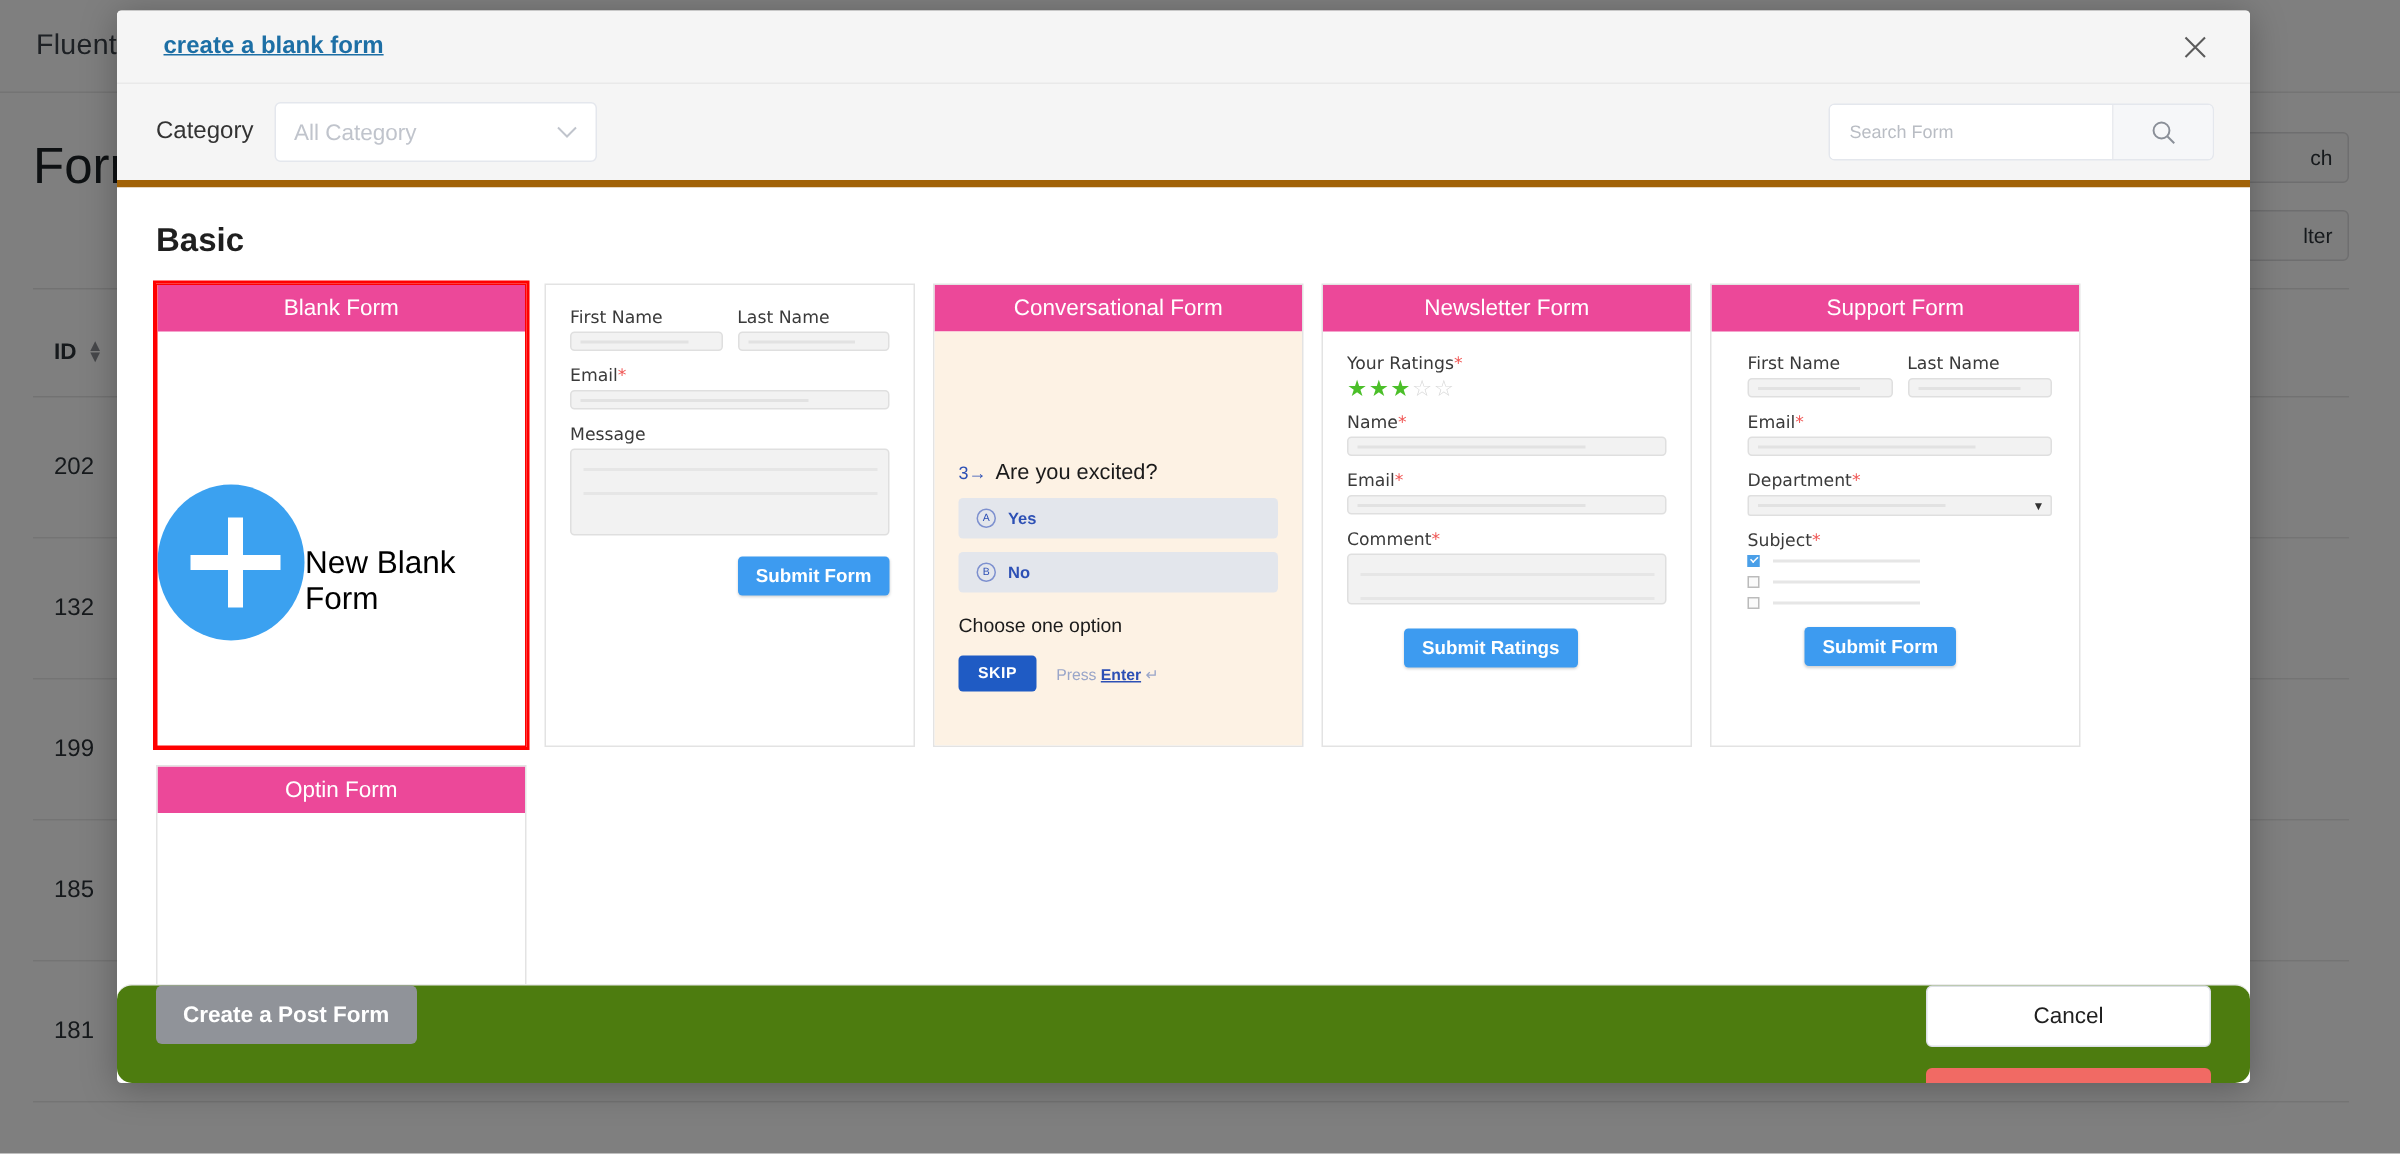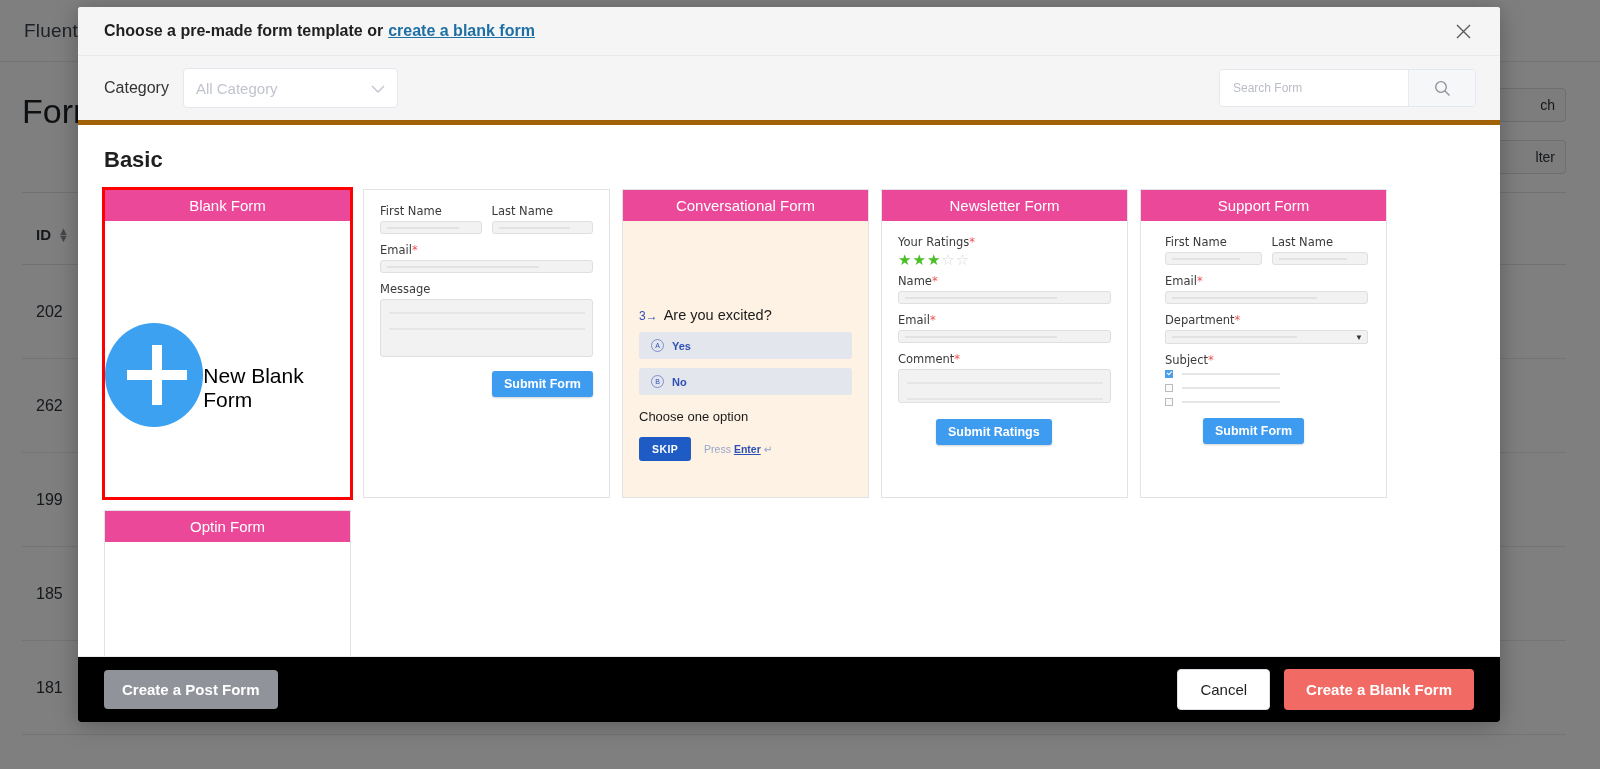--- a/index.html
+++ b/index.html
@@ -339,7 +339,6 @@
 <div id="modal">
 
   <div id="modal-header">
-    <span class="mh-title">Choose a pre-made form template or</span>
     <span class="mh-link">create a blank form</span>
     <span id="modal-close">
       <svg width="17" height="17" viewBox="0 0 17 17">

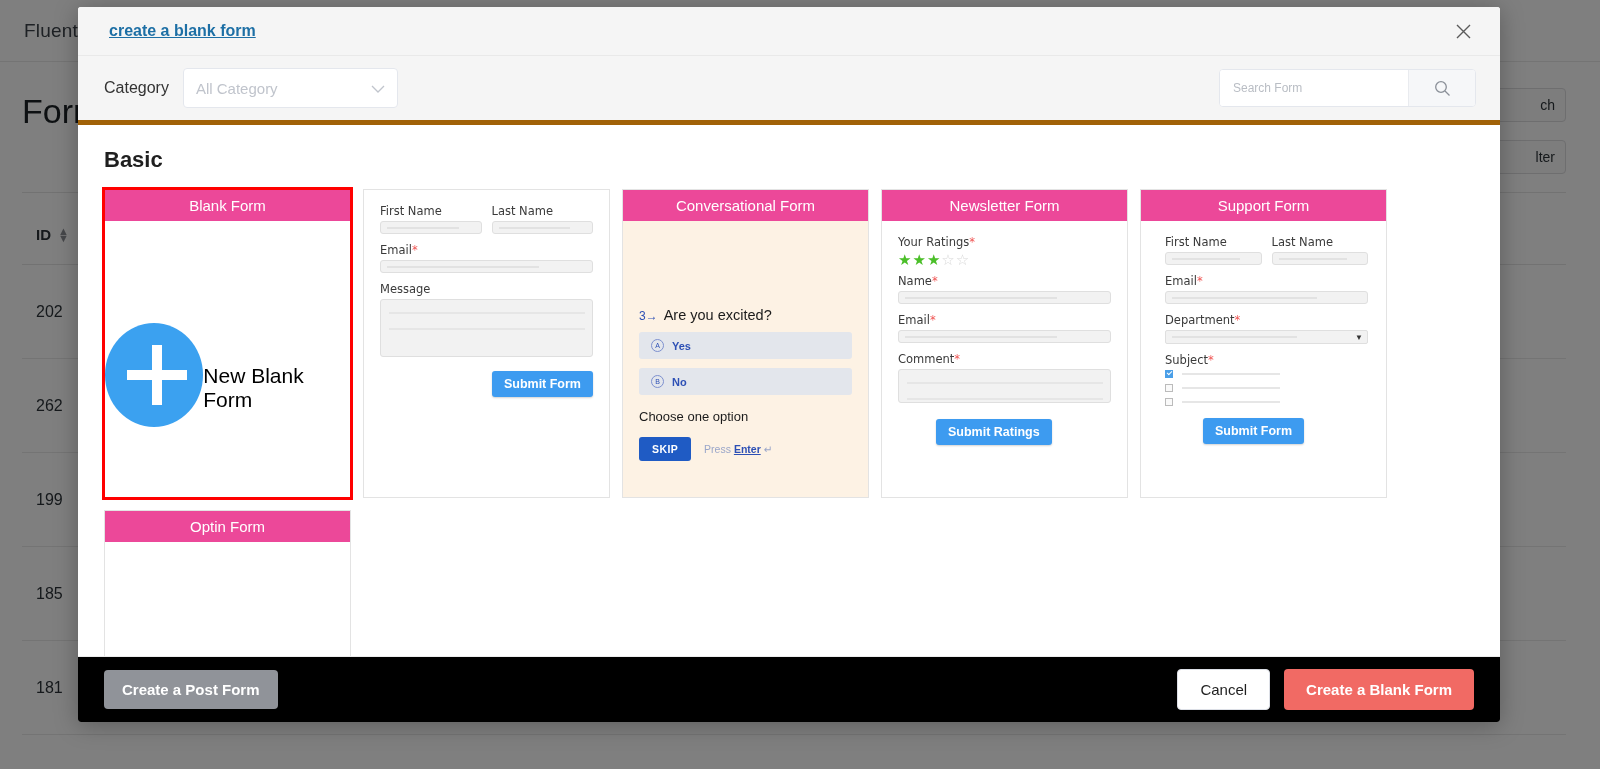--- a/index.html
+++ b/index.html
@@ -309,7 +309,7 @@
       <div class="c-id">202</div>
     </div>
     <div class="row">
-      <div class="c-id">262</div>
+      <div class="c-id">132</div>
     </div>
     <div class="row">
       <div class="c-id">199</div>

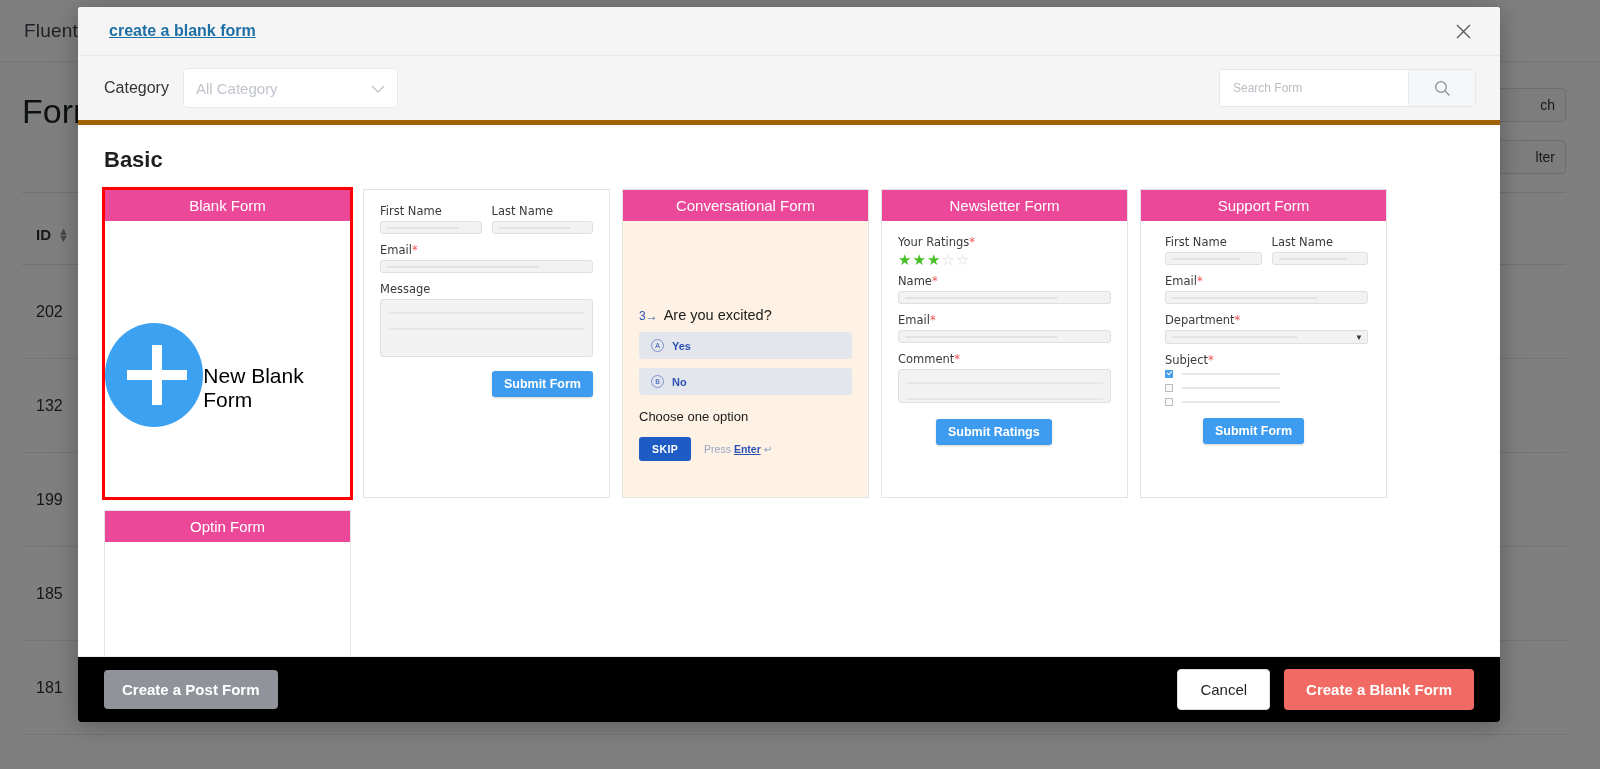--- a/index.html
+++ b/index.html
@@ -264,9 +264,10 @@
 
   
   #modal-footer {
-    height: 66px; background: #000000; border-top: 1px solid #ececec;
-    display: flex; align-items: center; padding: 0 26px;
+    height: 66px; background: #4d7c0f; border-top: 1px solid #ececec;
+    display: flex; align-items: flex-start; padding: 0 26px;
     flex: 0 0 auto;
+    border-radius: 10px;
   }
   .btn {
     border: none; border-radius: 4px; cursor: pointer;

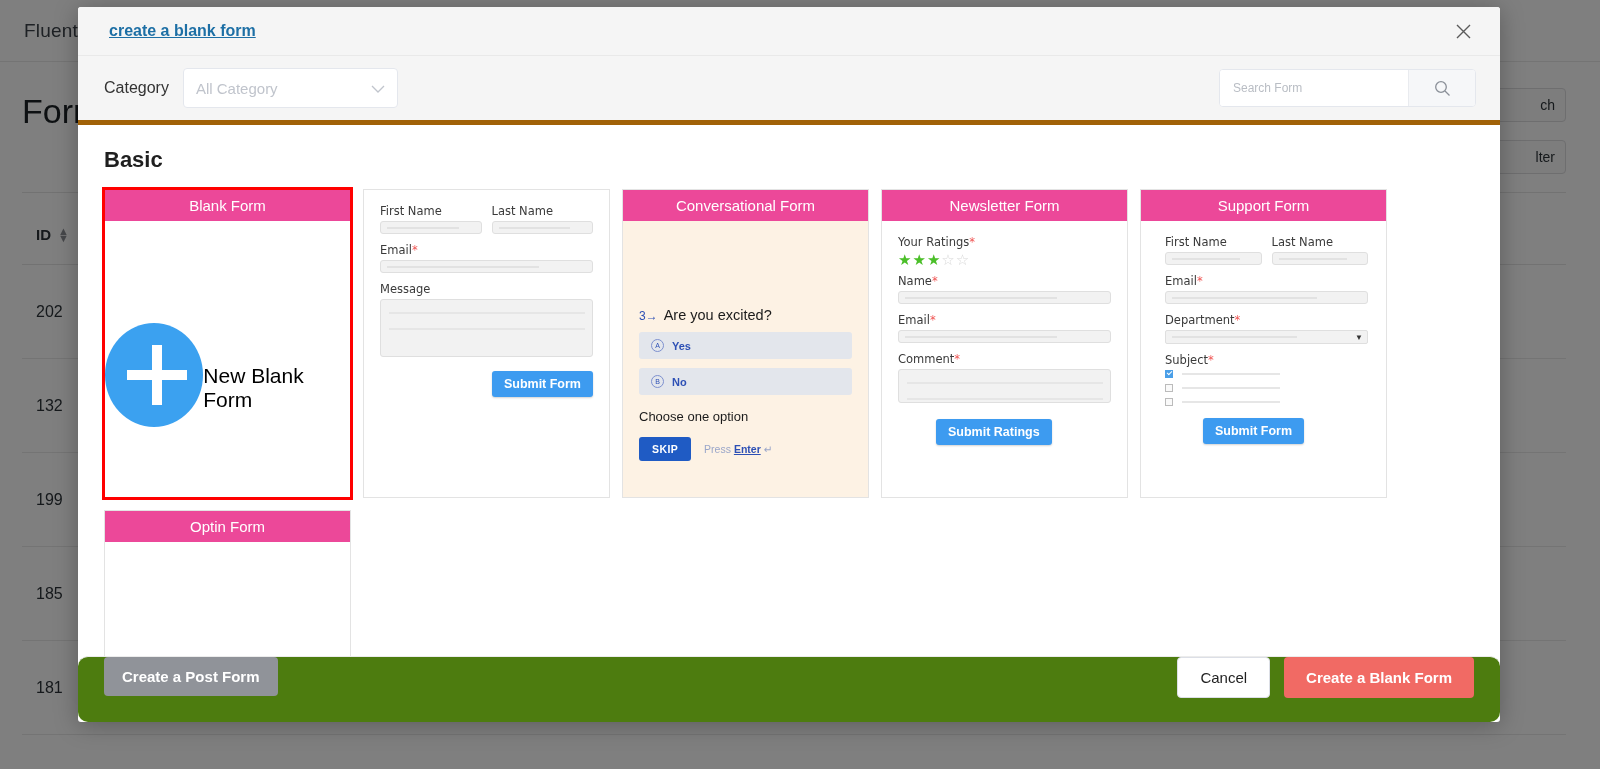--- a/index.html
+++ b/index.html
@@ -277,7 +277,7 @@
     background: #909399; color: #fff; font-size: 15px; font-weight: bold;
     padding: 11px 18px;
   }
-  .footer-right { margin-left: auto; display: flex; gap: 14px; }
+  .footer-right { margin-left: auto; display: flex; gap: 14px; flex-direction: column; }
   #btn-cancel {
     background: #fff; color: #1f1f1f; font-size: 15px;
     border: 1px solid #dcdfe6; padding: 11px 22px;

